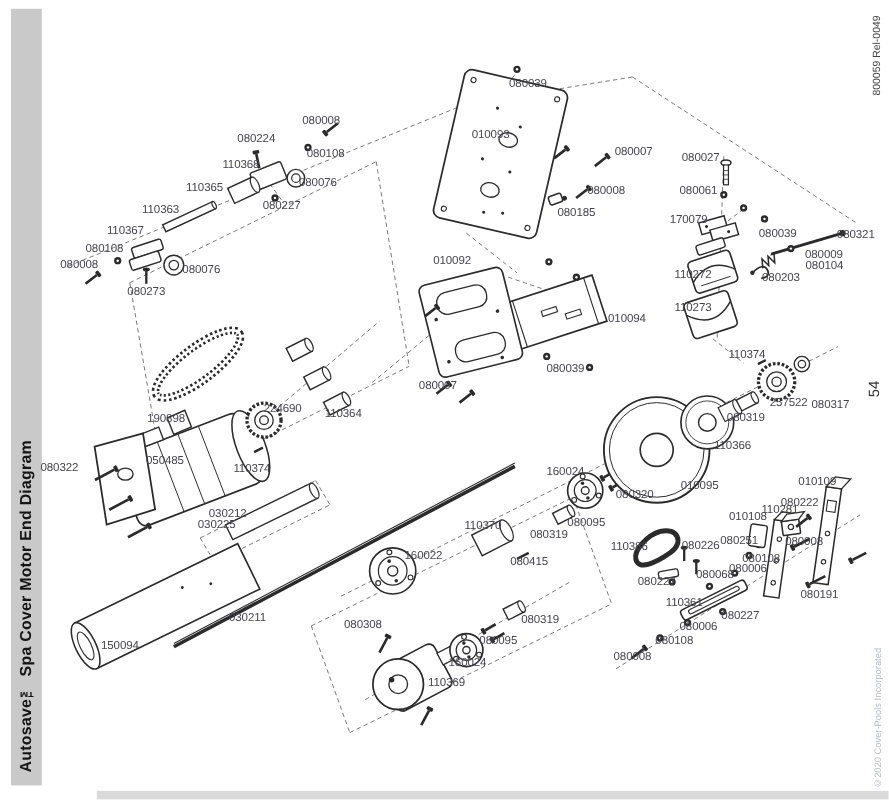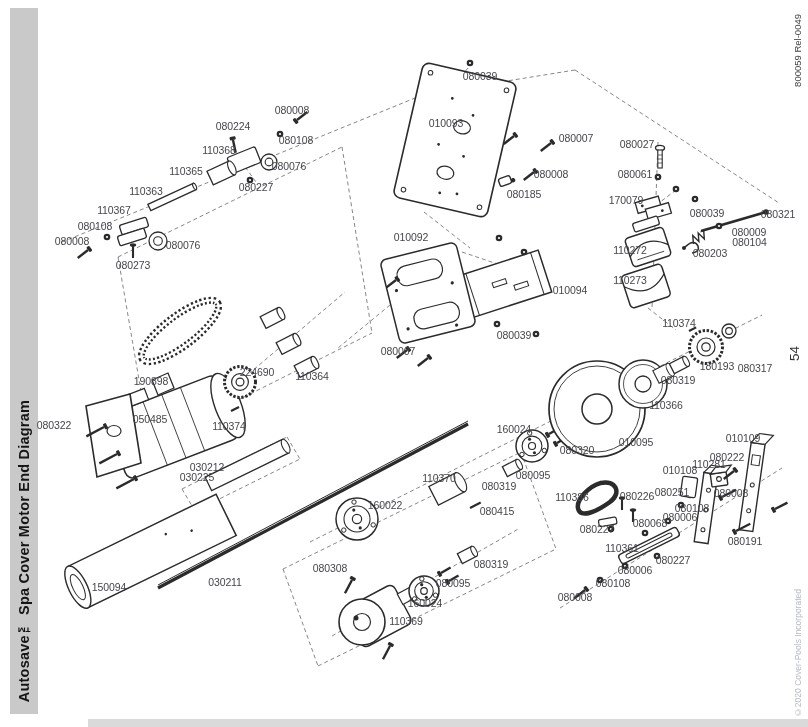--- a/index.html
+++ b/index.html
@@ -488,7 +488,7 @@
       <div class="label" style="left: 398px; top: 351px;">080007</div>
       <div class="label" style="left: 679px; top: 323px;">110374</div>
       <div class="label" style="left: 755px; top: 352px; margin-top: 16px;">080317</div>
-      <div class="label" style="left: 717px; top: 366px;">180193</div>
+      <div class="label" style="left: 717px; top: 366px;">257522</div>
       <div class="label" style="left: 678px; top: 380px;">080319</div>
       <div class="label" style="left: 151px; top: 345px; margin-top: 36px;">190898</div>
       <div class="label" style="left: 257px; top: 372px;">224690</div>

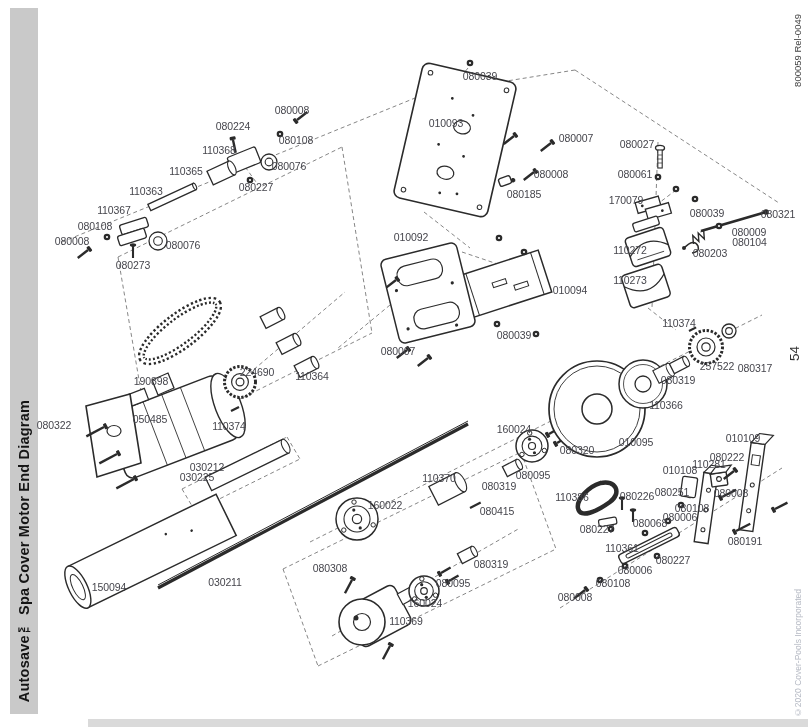--- a/index.html
+++ b/index.html
@@ -514,7 +514,7 @@
       <div class="label" style="left: 672px; top: 492px;">080251</div>
       <div class="label" style="left: 731px; top: 493px;">080008</div>
       <div class="label" style="left: 385px; top: 505px;">160022</div>
-      <div class="label" style="left: 481px; top: 511px; margin-left: 16px;">080415</div>
+      <div class="label" style="left: 481px; top: 511px;">080415</div>
       <div class="label" style="left: 692px; top: 508px;">080108</div>
       <div class="label" style="left: 680px; top: 517px;">080006</div>
       <div class="label" style="left: 650px; top: 523px;">080068</div>

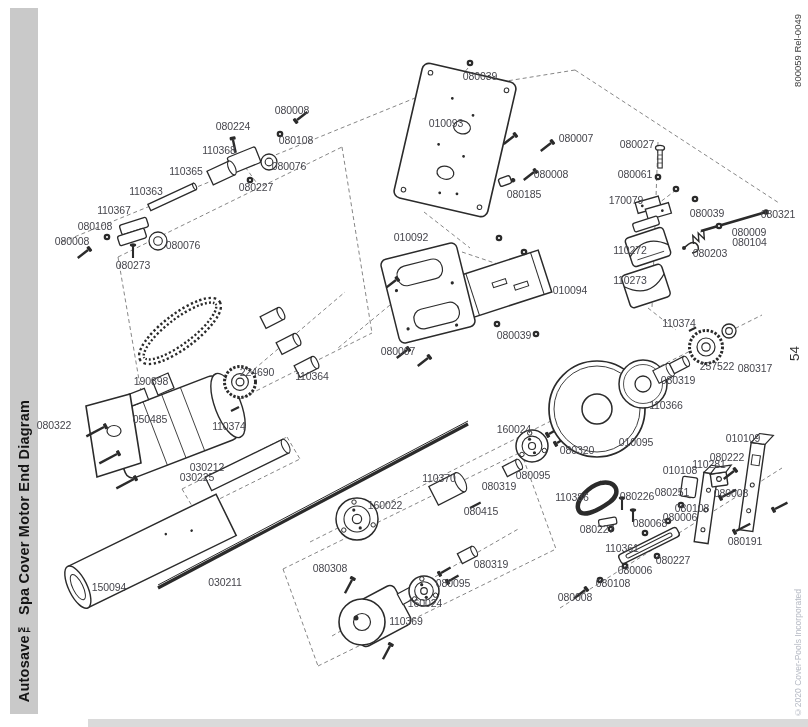--- a/index.html
+++ b/index.html
@@ -521,7 +521,7 @@
       <div class="label" style="left: 597px; top: 529px;">080227</div>
       <div class="label" style="left: 622px; top: 548px;">110361</div>
       <div class="label" style="left: 745px; top: 541px;">080191</div>
-      <div class="label" style="left: 225px; top: 562px; margin-top: 20px;">030211</div>
+      <div class="label" style="left: 225px; top: 562px;">030211</div>
       <div class="label" style="left: 330px; top: 568px;">080308</div>
       <div class="label" style="left: 491px; top: 564px;">080319</div>
       <div class="label" style="left: 673px; top: 560px;">080227</div>

